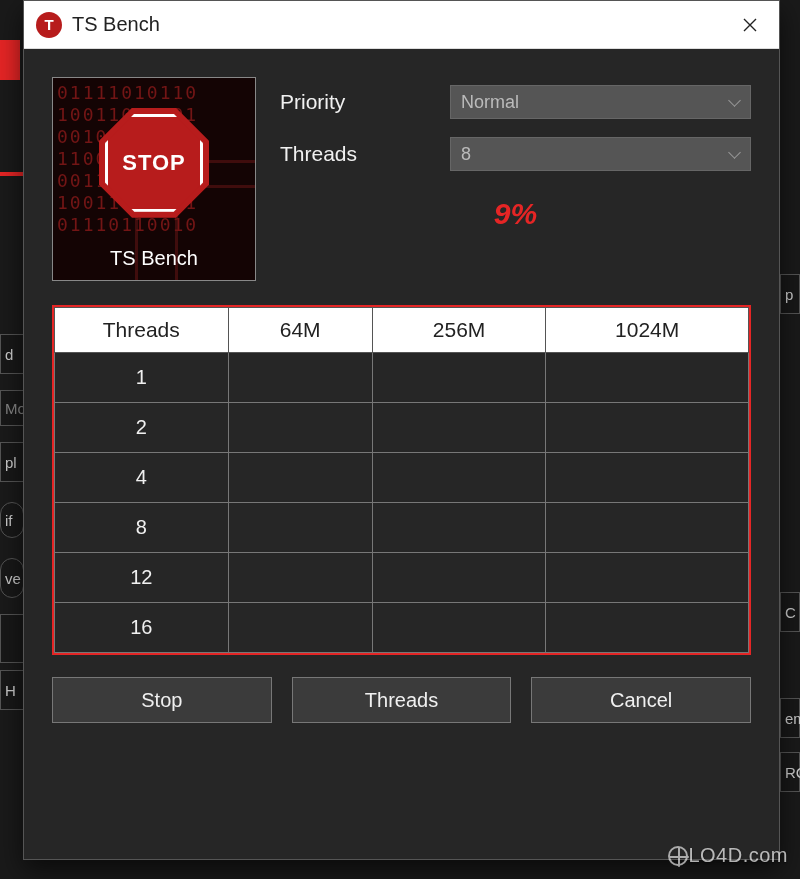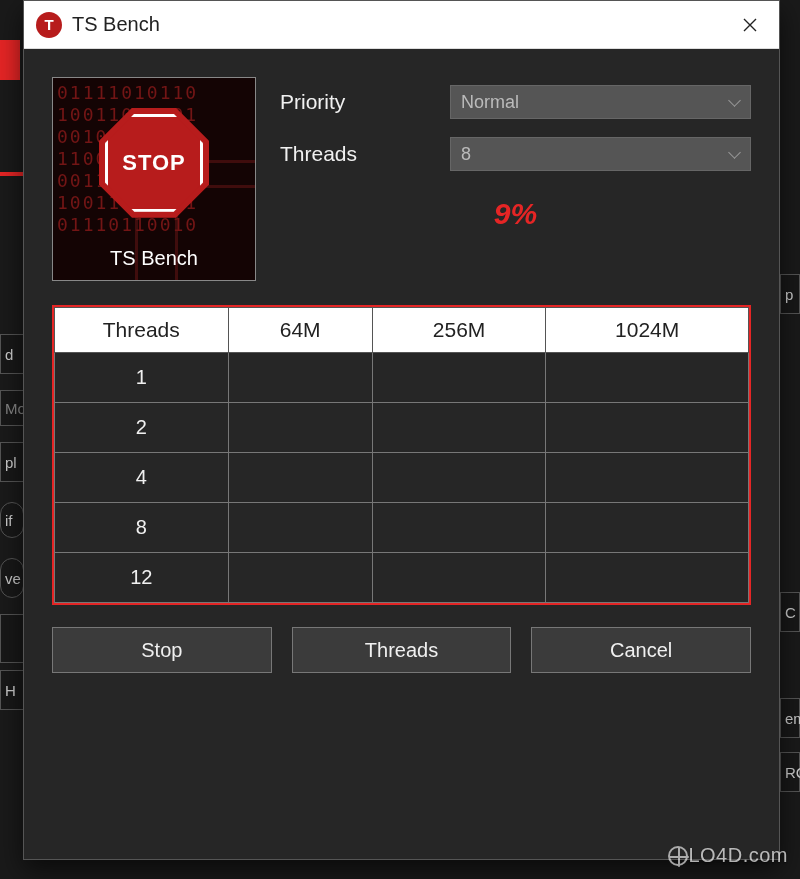--- a/index.html
+++ b/index.html
@@ -305,6 +305,12 @@
             <td></td>
             <td></td>
           </tr>
+          <tr>
+            <td>16</td>
+            <td></td>
+            <td></td>
+            <td></td>
+          </tr>
         </tbody>
       </table>
     </div>

